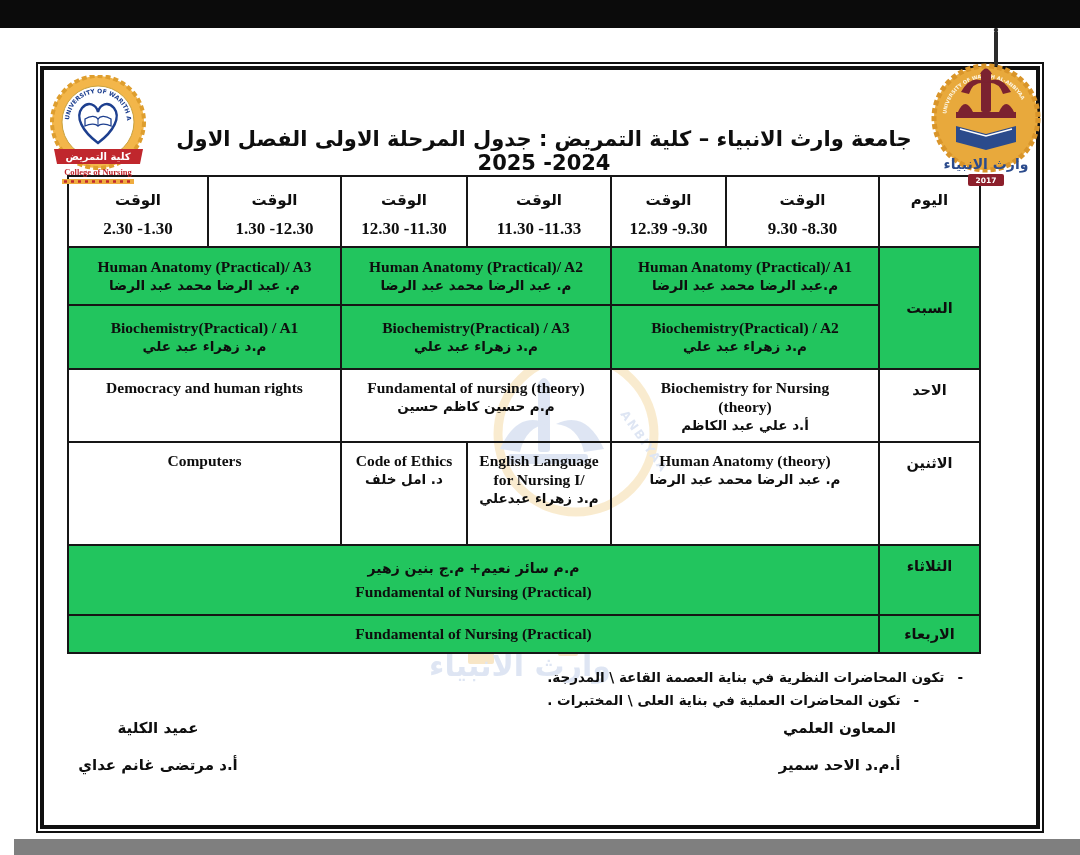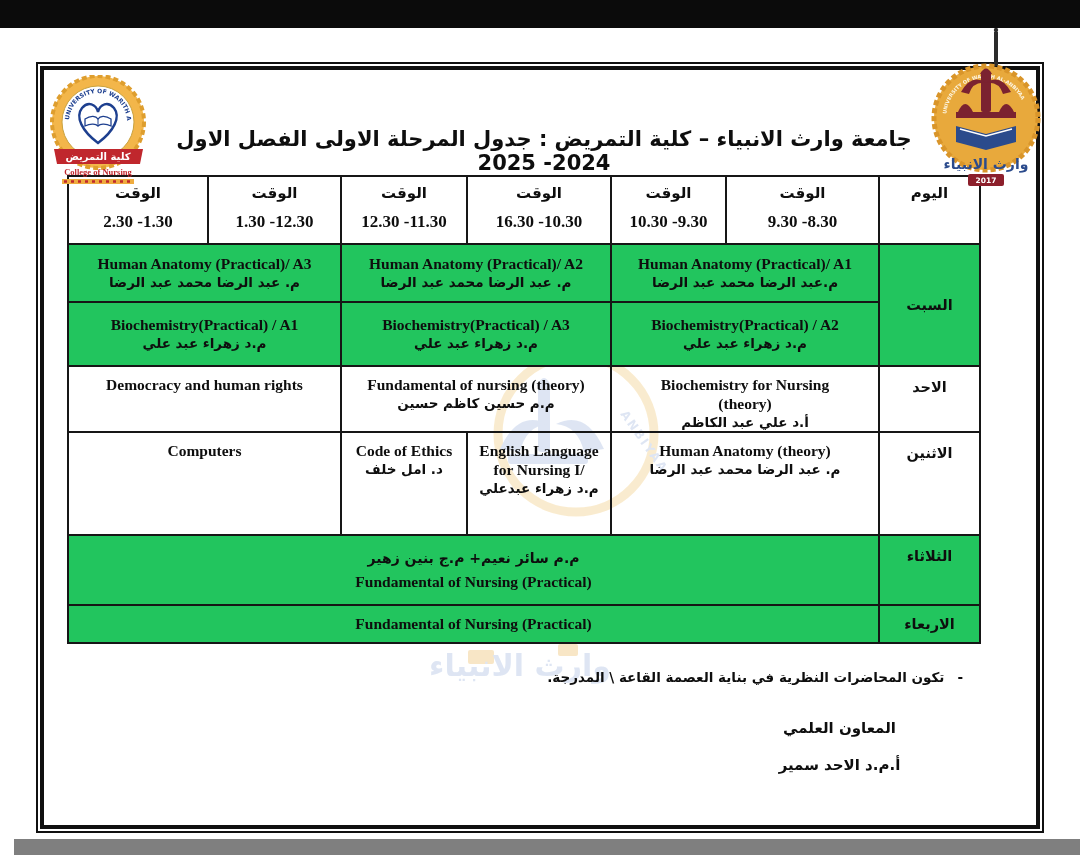--- a/index.html
+++ b/index.html
@@ -16,7 +16,7 @@
   
   .schedule{position:absolute;left:67px;top:175px;width:912px;border-collapse:collapse;
     table-layout:fixed;z-index:2;}
-  .schedule td,.schedule th{border:2px solid #161616;padding:0;text-align:center;vertical-align:middle;}
+  .schedule td,.schedule th{border:2px solid #161616;padding:7px;text-align:center;vertical-align:middle;}
   .yellow{background:#22c55e;}
   tr.r-head{height:68px;} tr.r-sat1{height:58px;} tr.r-sat2{height:64px;}
   tr.r-sun{height:66px;} tr.r-mon{height:103px;} tr.r-tue{height:70px;} tr.r-wed{height:38px;}

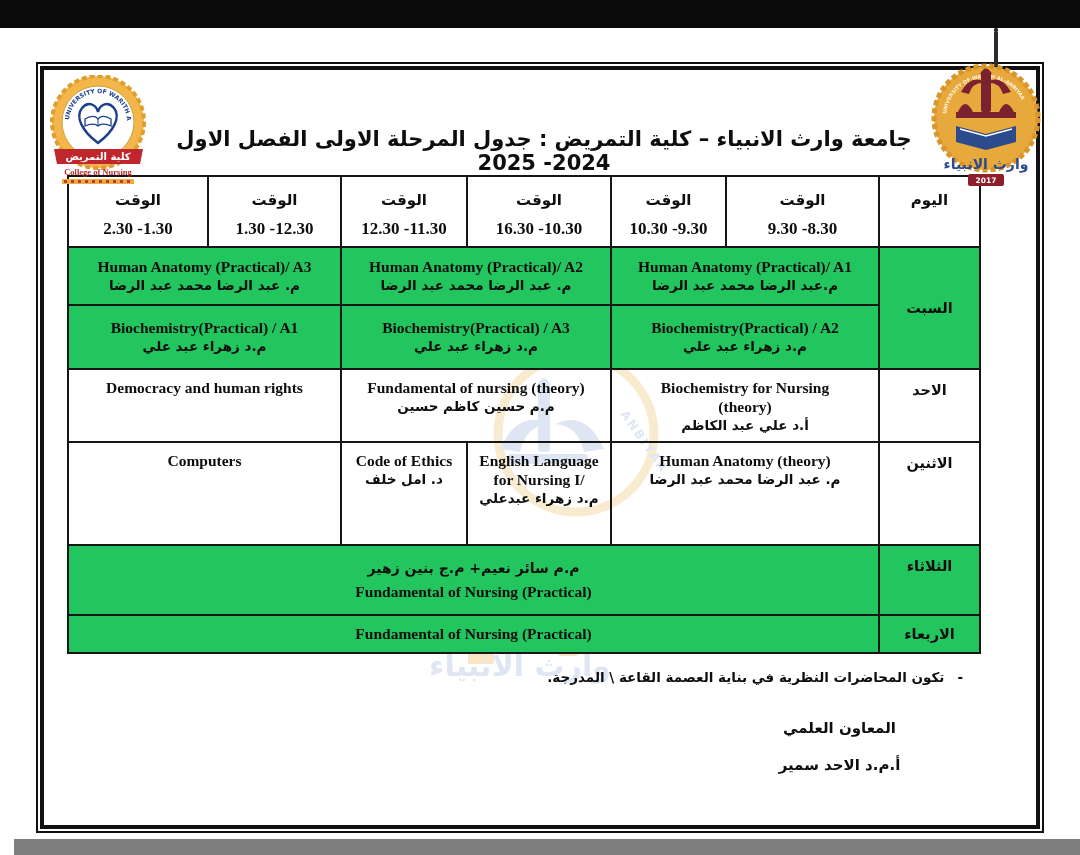--- a/index.html
+++ b/index.html
@@ -141,7 +141,7 @@
     </th>
     <th>
       <div class="tlabel">الوقت</div>
-      <div class="tval">16.30 -10.30</div>
+      <div class="tval">11.30 -11.33</div>
     </th>
     <th>
       <div class="tlabel">الوقت</div>

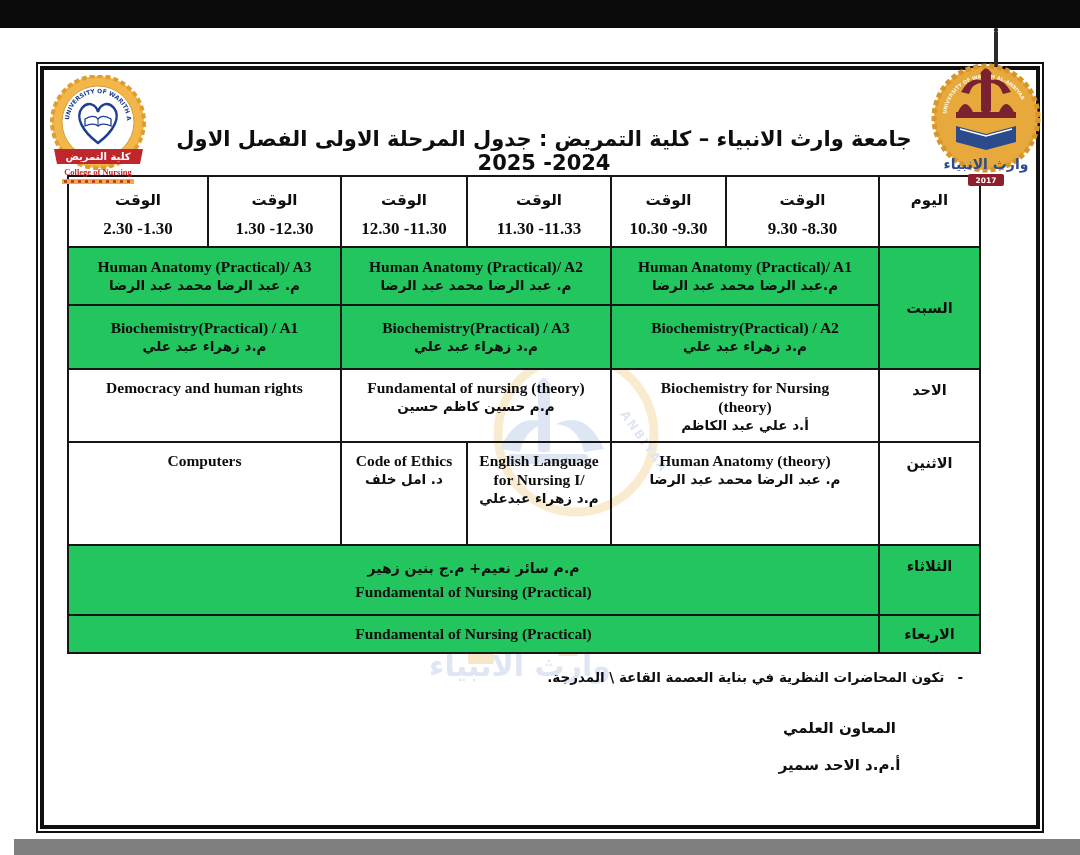--- a/index.html
+++ b/index.html
@@ -145,7 +145,7 @@
     </th>
     <th>
       <div class="tlabel">الوقت</div>
-      <div class="tval">10.30 -9.30</div>
+      <div class="tval">12.39 -9.30</div>
     </th>
     <th>
       <div class="tlabel">الوقت</div>

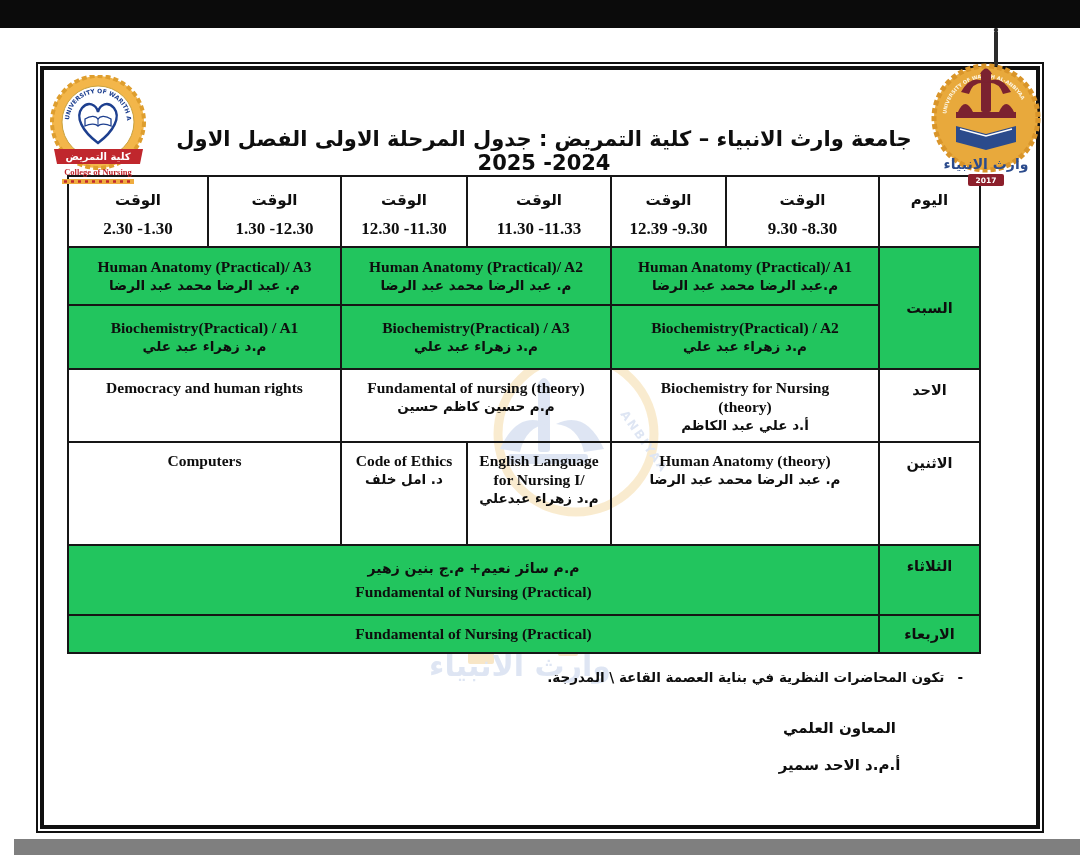--- a/index.html
+++ b/index.html
@@ -241,6 +241,9 @@
   <div class="note">
     <span class="dash">-</span><span>تكون المحاضرات النظرية في بناية العصمة القاعة \ المدرجة.</span>
   </div>
+  <div class="note">
+    <span class="dash">-</span><span>تكون المحاضرات العملية في بناية العلى \ المختبرات .</span>
+  </div>
 </div>
 
 <div class="sig sig-right">

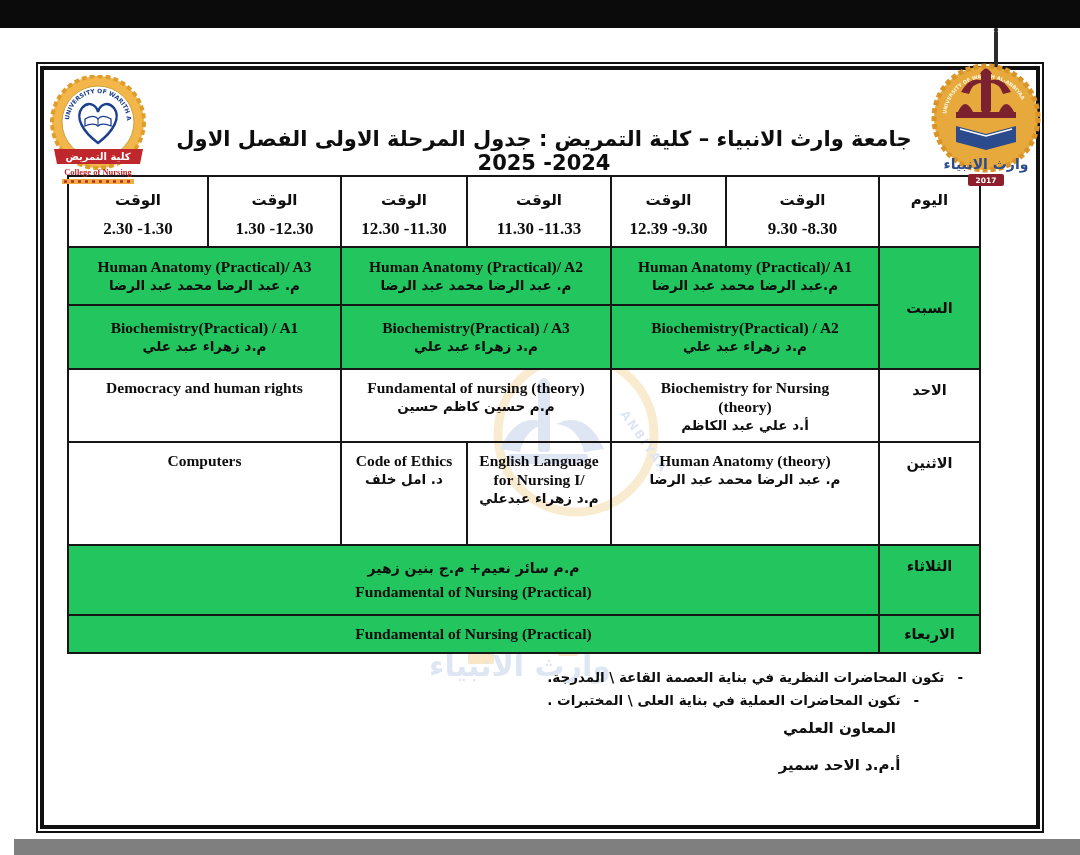--- a/index.html
+++ b/index.html
@@ -251,6 +251,7 @@
   <div class="sig-name">أ.م.د الاحد سمير</div>
 </div>
 <div class="sig sig-left">
+  <div class="sig-title">عميد الكلية</div>
 </div>
 
 </body></html>

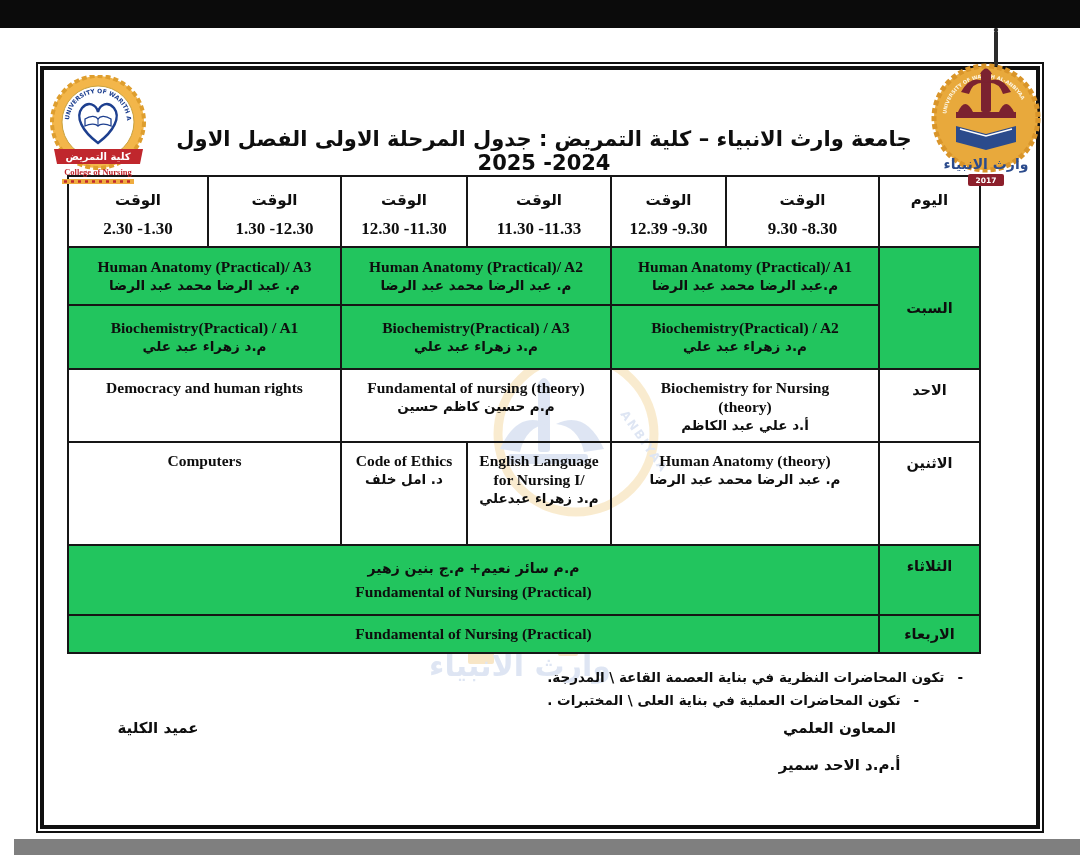--- a/index.html
+++ b/index.html
@@ -252,6 +252,7 @@
 </div>
 <div class="sig sig-left">
   <div class="sig-title">عميد الكلية</div>
+  <div class="sig-name">أ.د مرتضى غانم عداي</div>
 </div>
 
 </body></html>

